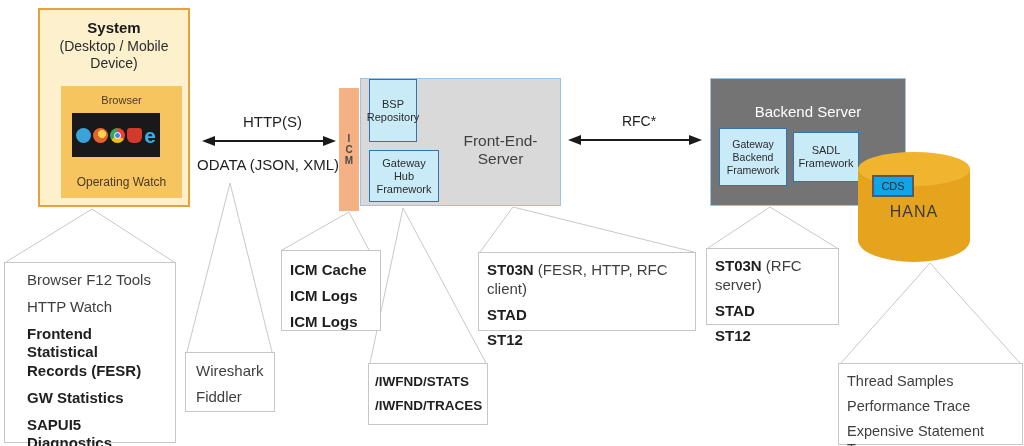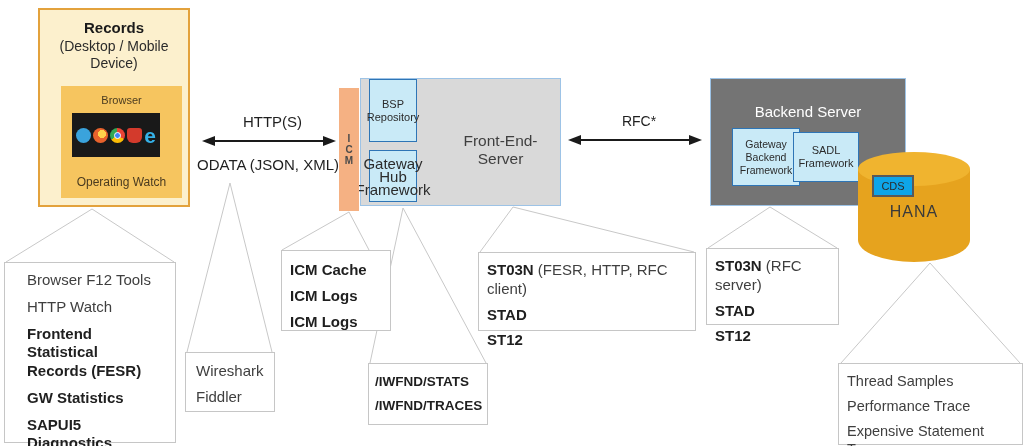--- a/index.html
+++ b/index.html
@@ -124,7 +124,7 @@
   </svg>
 
   <div class="abs client-box">
-    <div class="client-title">Records</div>
+    <div class="client-title">System</div>
     <div class="client-sub">(Desktop / Mobile Device)</div>
     <div class="client-inner">
       <div class="browser-label">Browser</div>

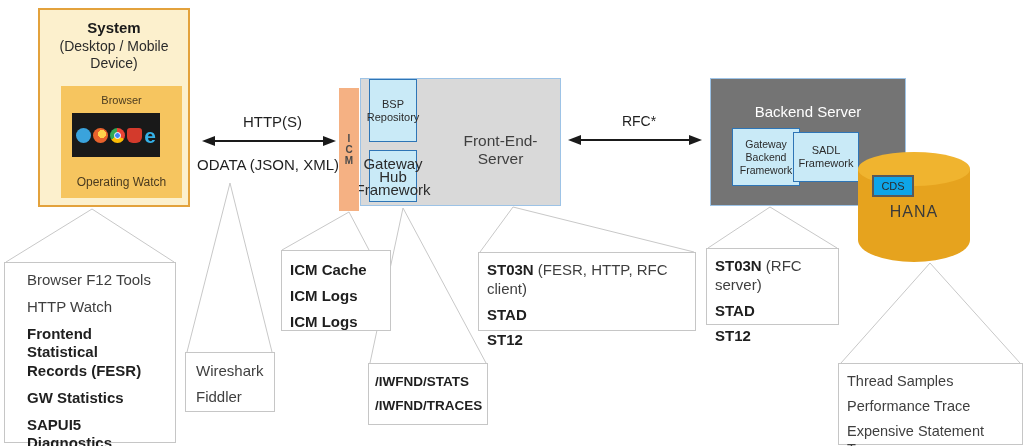--- a/index.html
+++ b/index.html
@@ -157,7 +157,7 @@
 
   <div class="abs be-box">
     <div class="be-title">Backend Server</div>
-    <div class="module" style="left:8px;top:49px;width:68px;height:58px;font-size:10.5px;margin-left:13px;">Gateway Backend Framework</div>
+    <div class="module" style="left:8px;top:49px;width:68px;height:58px;font-size:10.5px;">Gateway Backend Framework</div>
     <div class="module" style="left:82px;top:53px;width:66px;height:50px;">SADL Framework</div>
   </div>
 

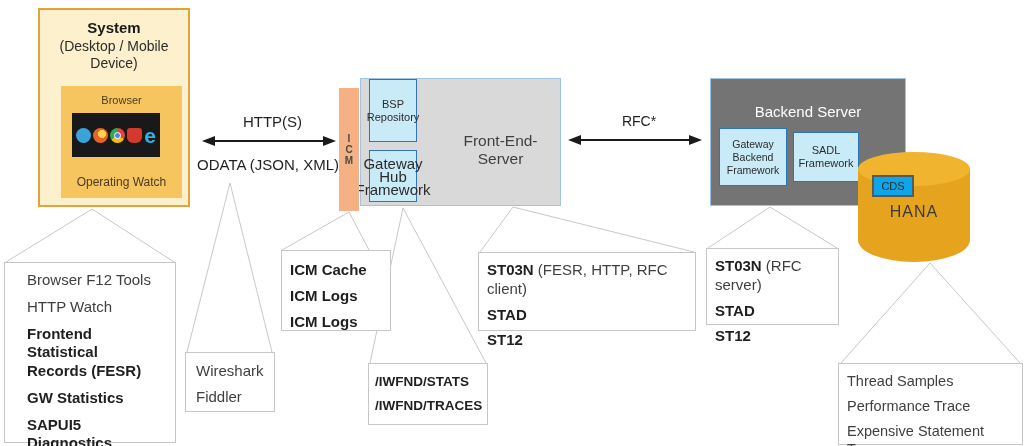--- a/index.html
+++ b/index.html
@@ -151,7 +151,7 @@
 
   <div class="abs fes-box">
     <div class="module" style="left:8px;top:0;width:48px;height:63px;">BSP Repository</div>
-    <div class="module" style="left:8px;top:71px;width:48px;height:52px;font-size:15px;">Gateway Hub Framework</div>
+    <div class="module" style="left:8px;top:71px;width:70px;height:52px;font-size:11px;">Gateway Hub Framework</div>
     <div class="fes-title">Front-End-Server</div>
   </div>
 

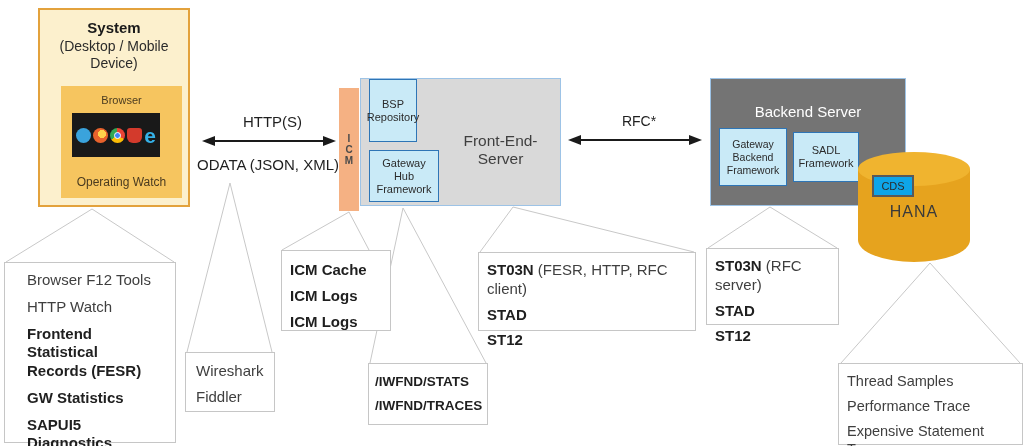--- a/index.html
+++ b/index.html
@@ -68,7 +68,7 @@
   .co-client{left:4px;top:262px;width:172px;height:181px;padding:8px 22px;font-size:15px;}
   .co-client .co-line{margin-bottom:8px;}
   .co-net{left:185px;top:352px;width:90px;height:60px;padding:9px 10px;font-size:15px;}
-  .co-icm{left:281px;top:250px;width:110px;height:81px;padding:10px 8px;font-size:15px;}
+  .co-icm{left:281px;top:250px;width:100px;height:81px;padding:10px 8px;font-size:15px;}
   .co-iwfnd{left:368px;top:363px;width:120px;height:62px;padding:10px 6px;font-size:13.5px;}
   .co-fes{left:478px;top:252px;width:218px;height:79px;padding:8px 8px;font-size:15px;}
   .co-be{left:706px;top:248px;width:133px;height:77px;padding:8px 8px;font-size:15px;}

